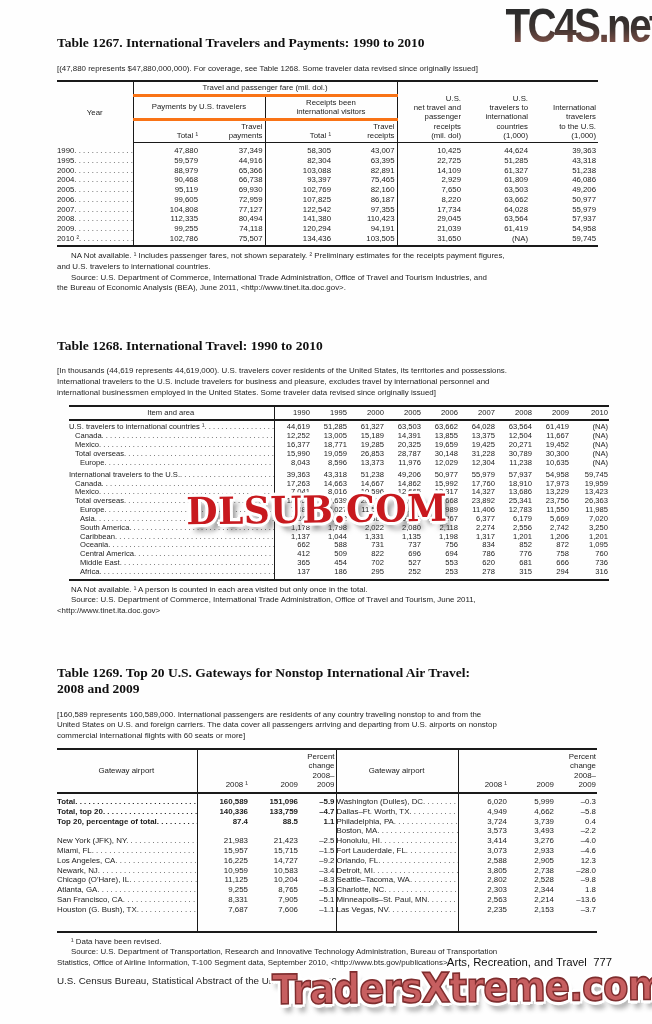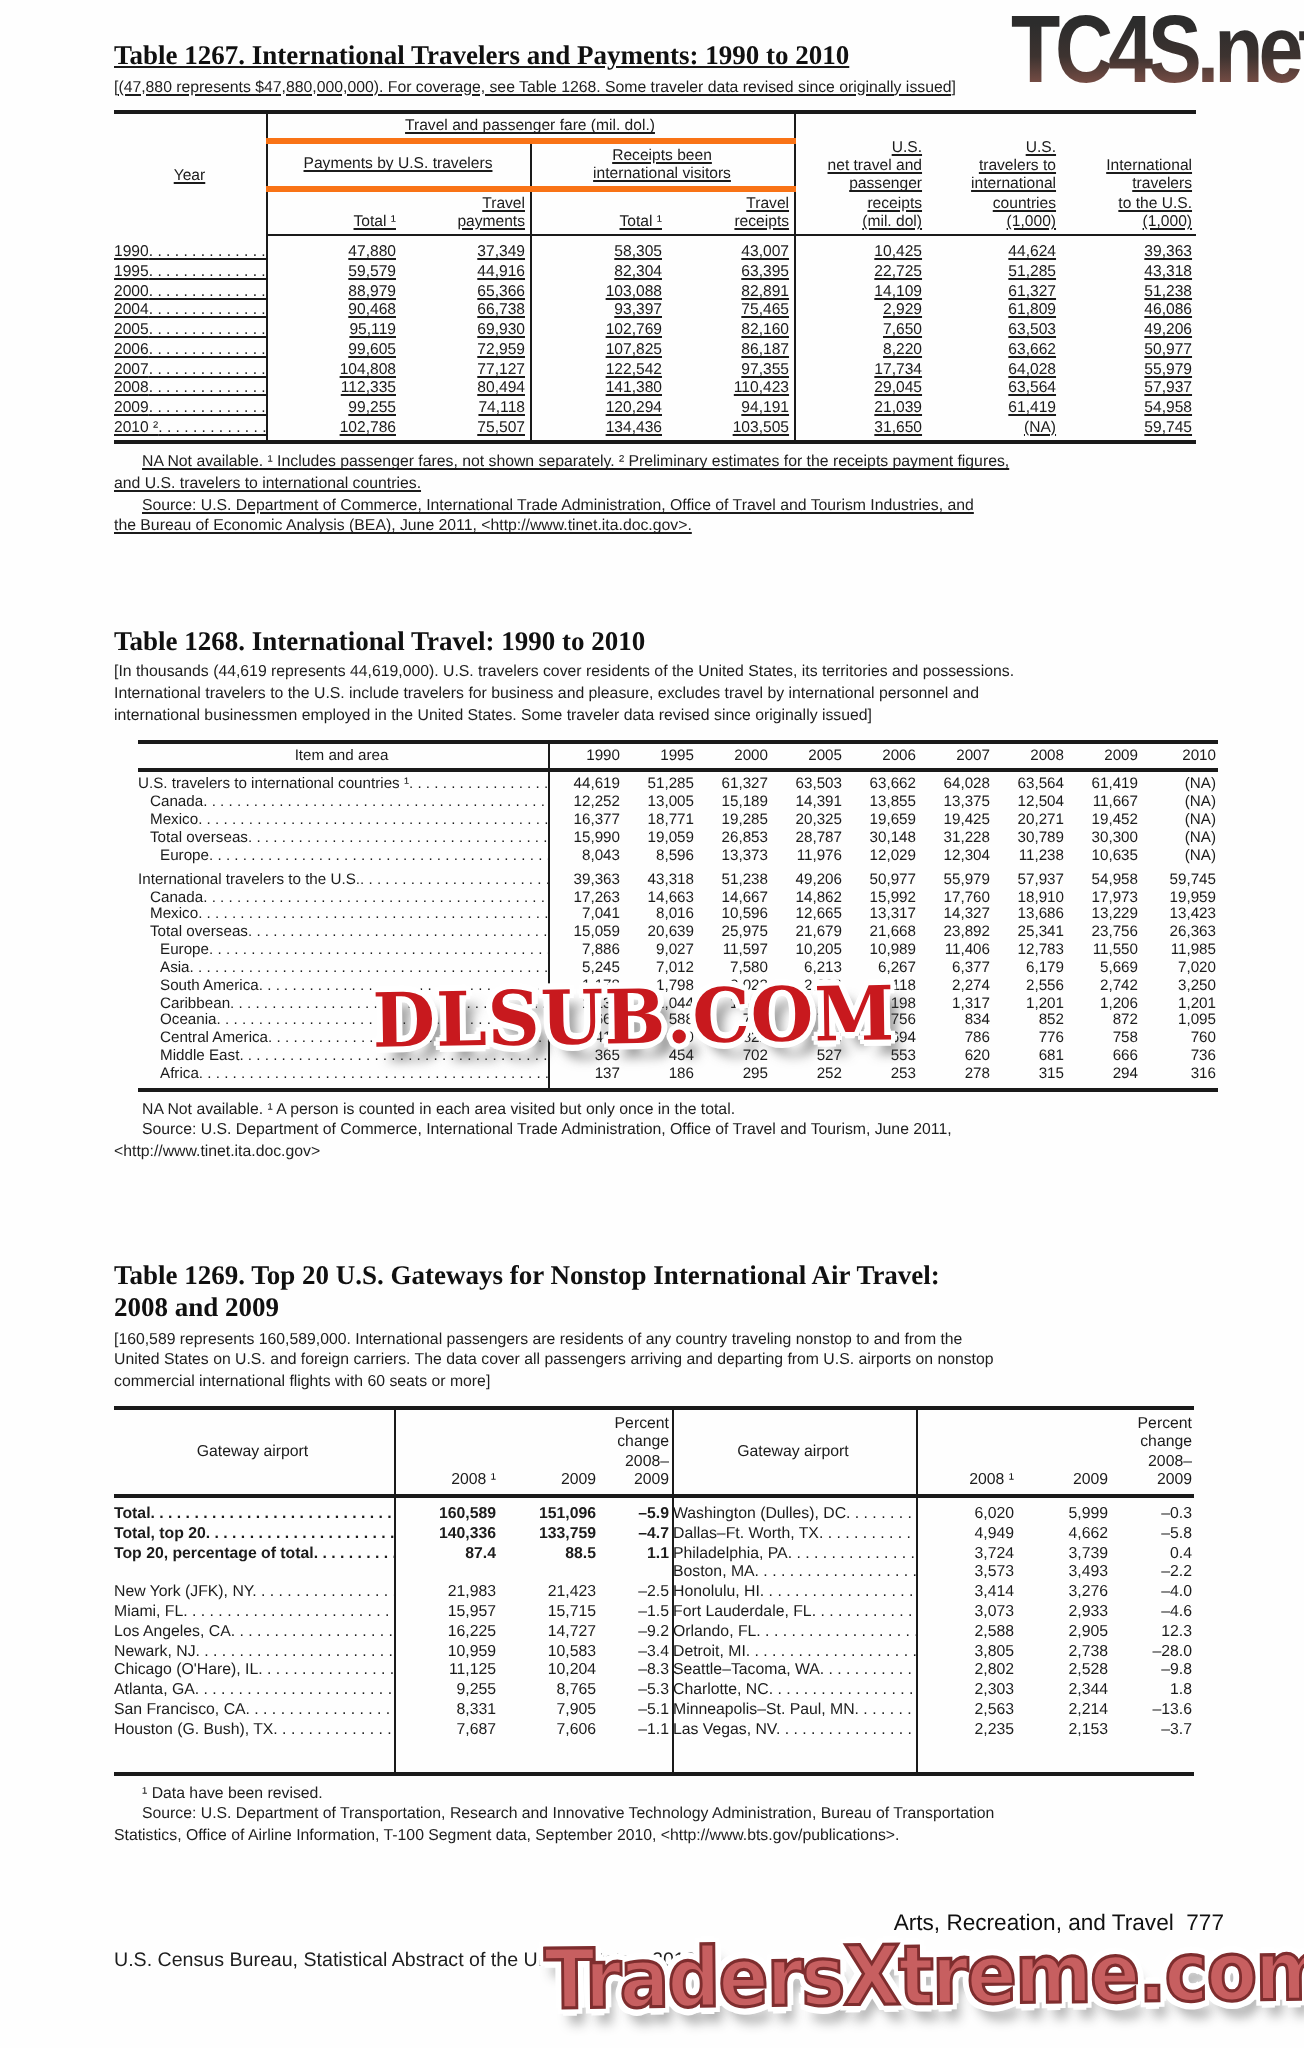--- a/index.html
+++ b/index.html
@@ -91,7 +91,7 @@
 
   <div class="content">
 
-    <section style="padding-top:20px;text-decoration:underline;">
+    <section style="padding-top:35px;">
       <h2 class="tbl-title">Table 1267. International Travelers and Payments: 1990 to 2010</h2>
       <p class="tbl-note">[(47,880 represents $47,880,000,000). For coverage, see Table 1268. Some traveler data revised since originally issued]</p>
       <table class="t1267">

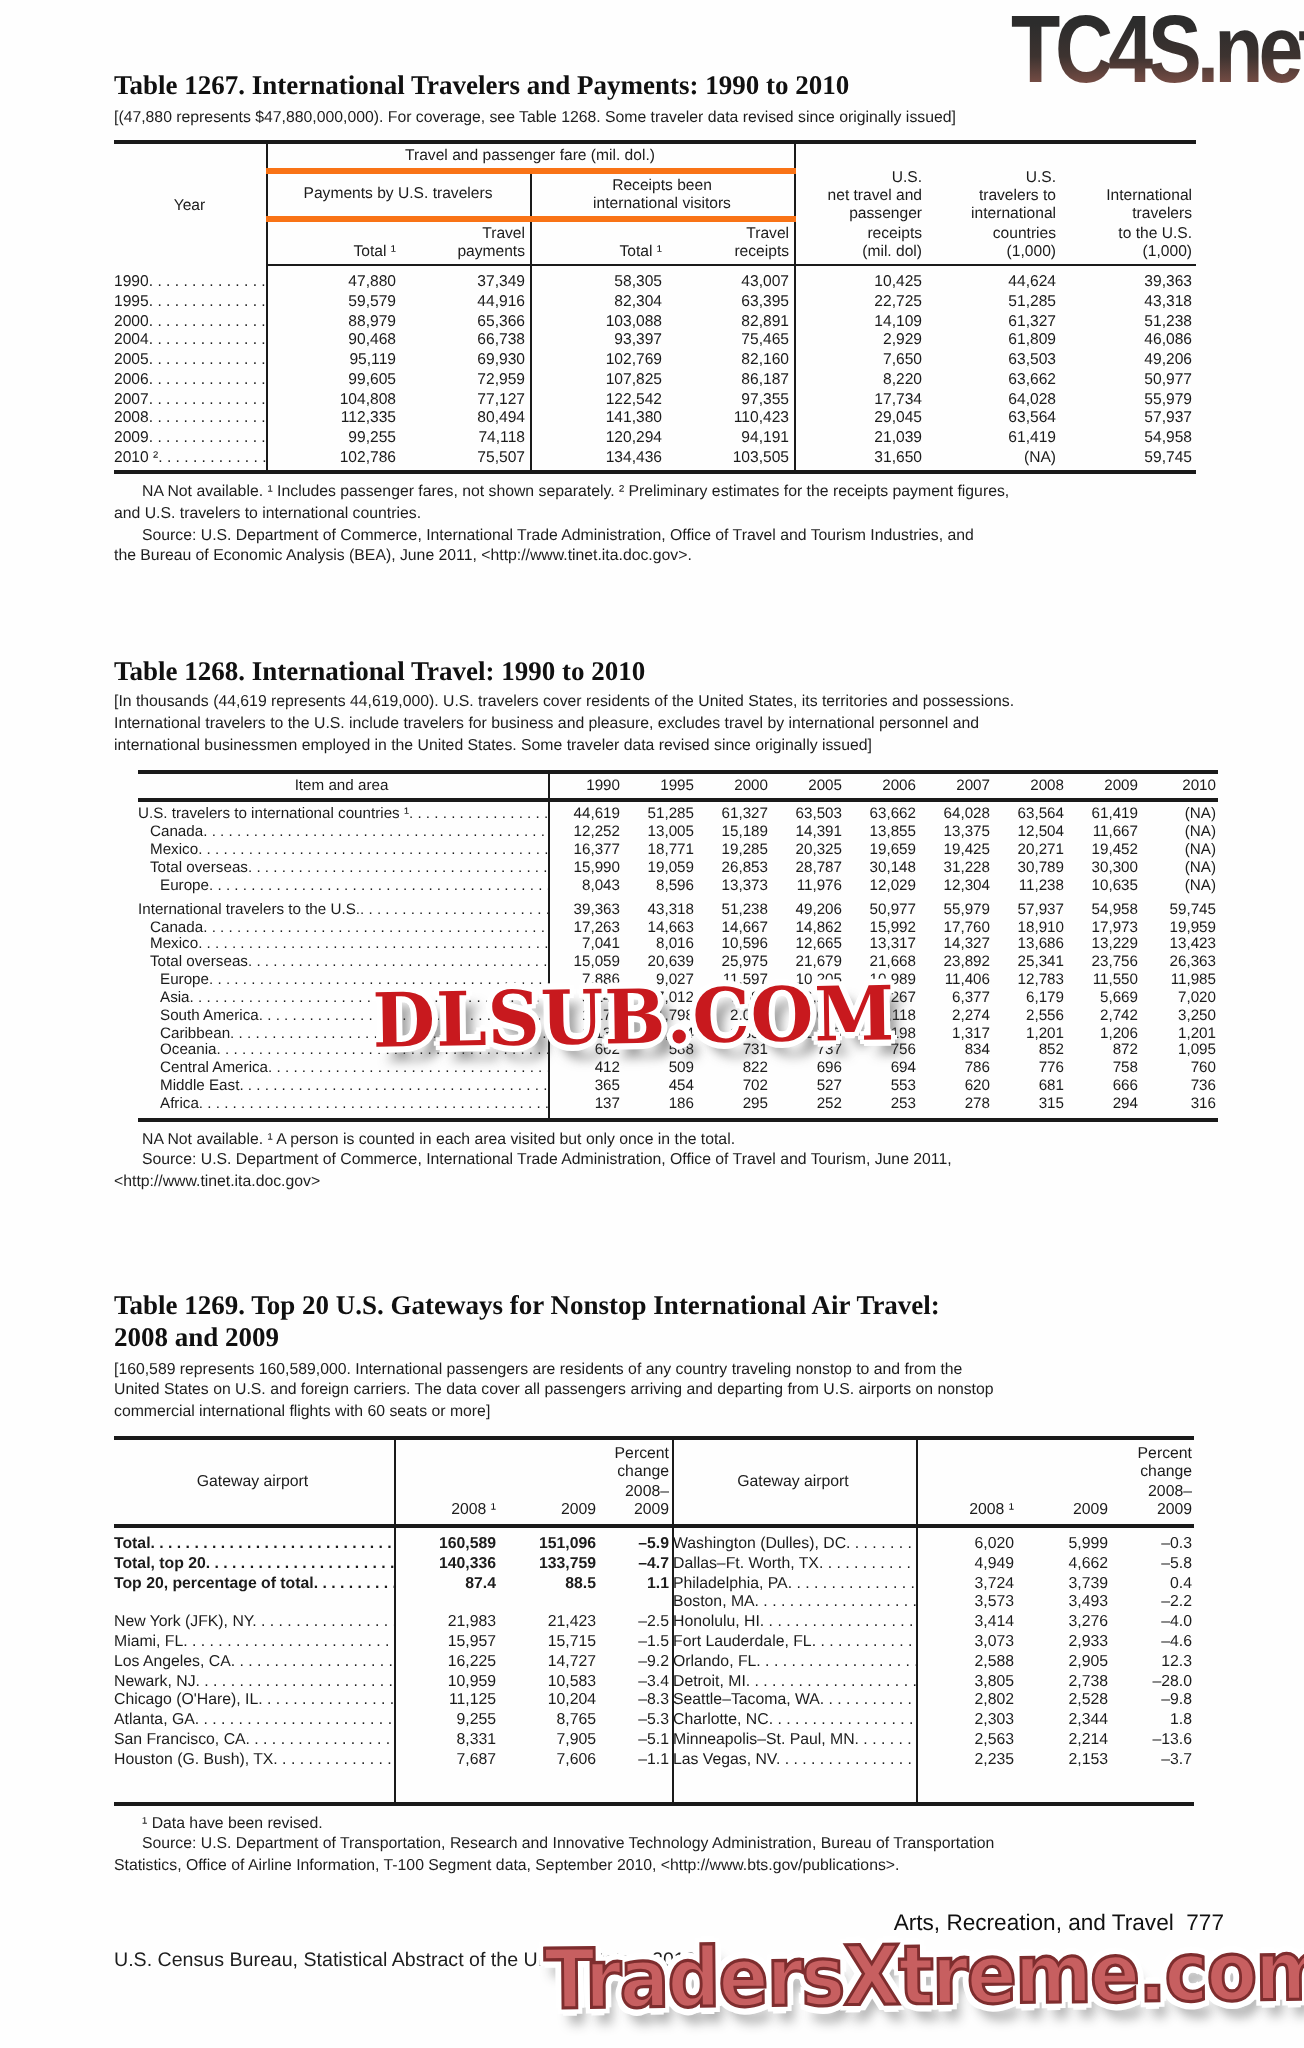--- a/index.html
+++ b/index.html
@@ -9,7 +9,7 @@
   .content { padding:0 54px 0 57px; }
 
   .tbl-title { font-family:"Liberation Serif",serif; font-weight:bold; font-size:13.5px; line-height:16.5px; color:#101010; white-space:pre-line; }
-  .tbl-note { font-size:7.9px; line-height:10.8px; color:#1d1d1d; white-space:pre-line; margin-top:2px; }
+  .tbl-note { font-size:7.9px; line-height:10.8px; color:#1d1d1d; white-space:pre-line; margin-top:12px; }
   .fn { font-size:7.9px; line-height:10.6px; color:#1d1d1d; text-indent:14px; white-space:pre-line; }
   .fnotes { margin-top:4px; }
 

